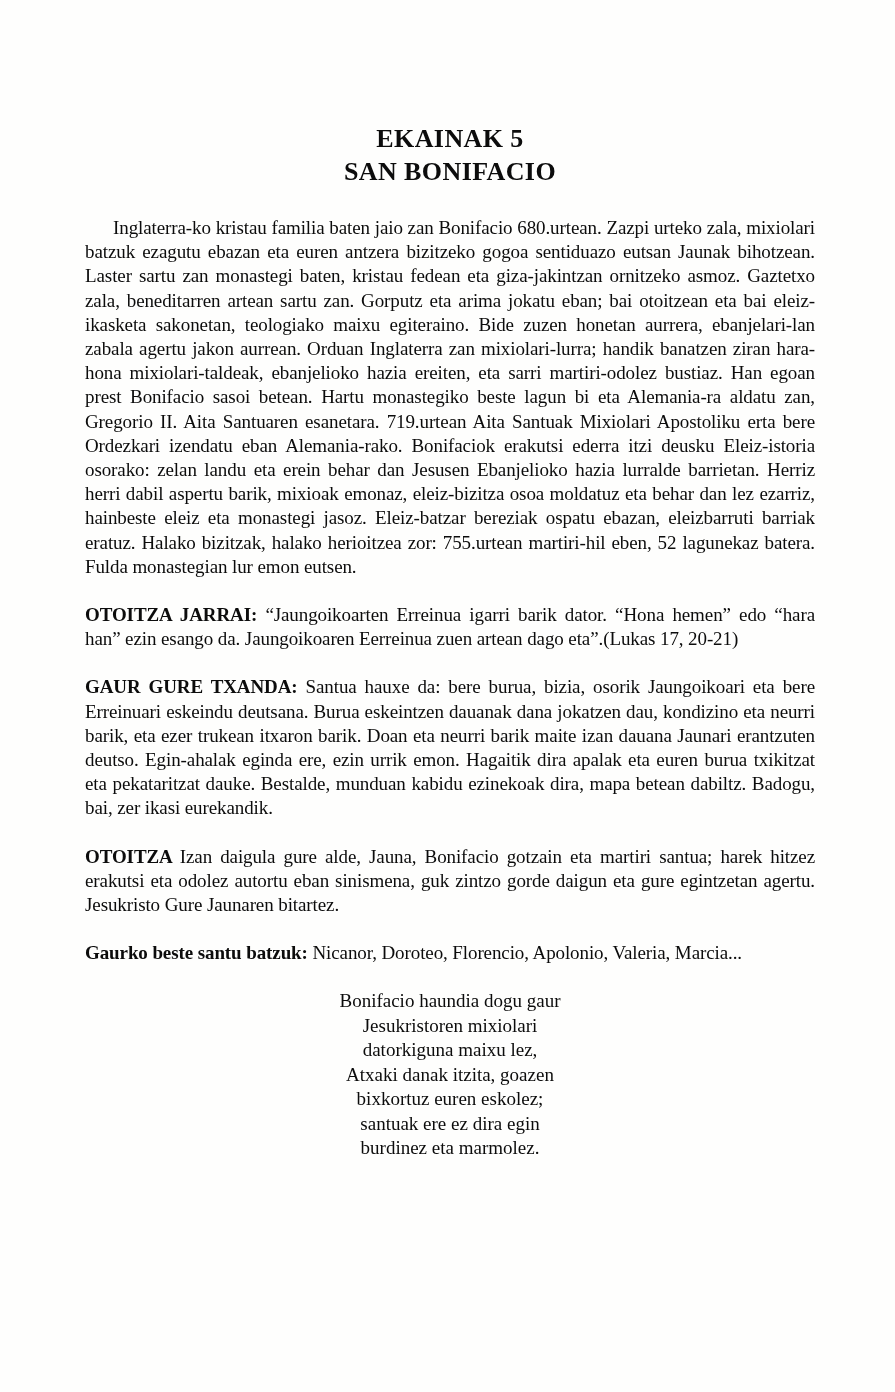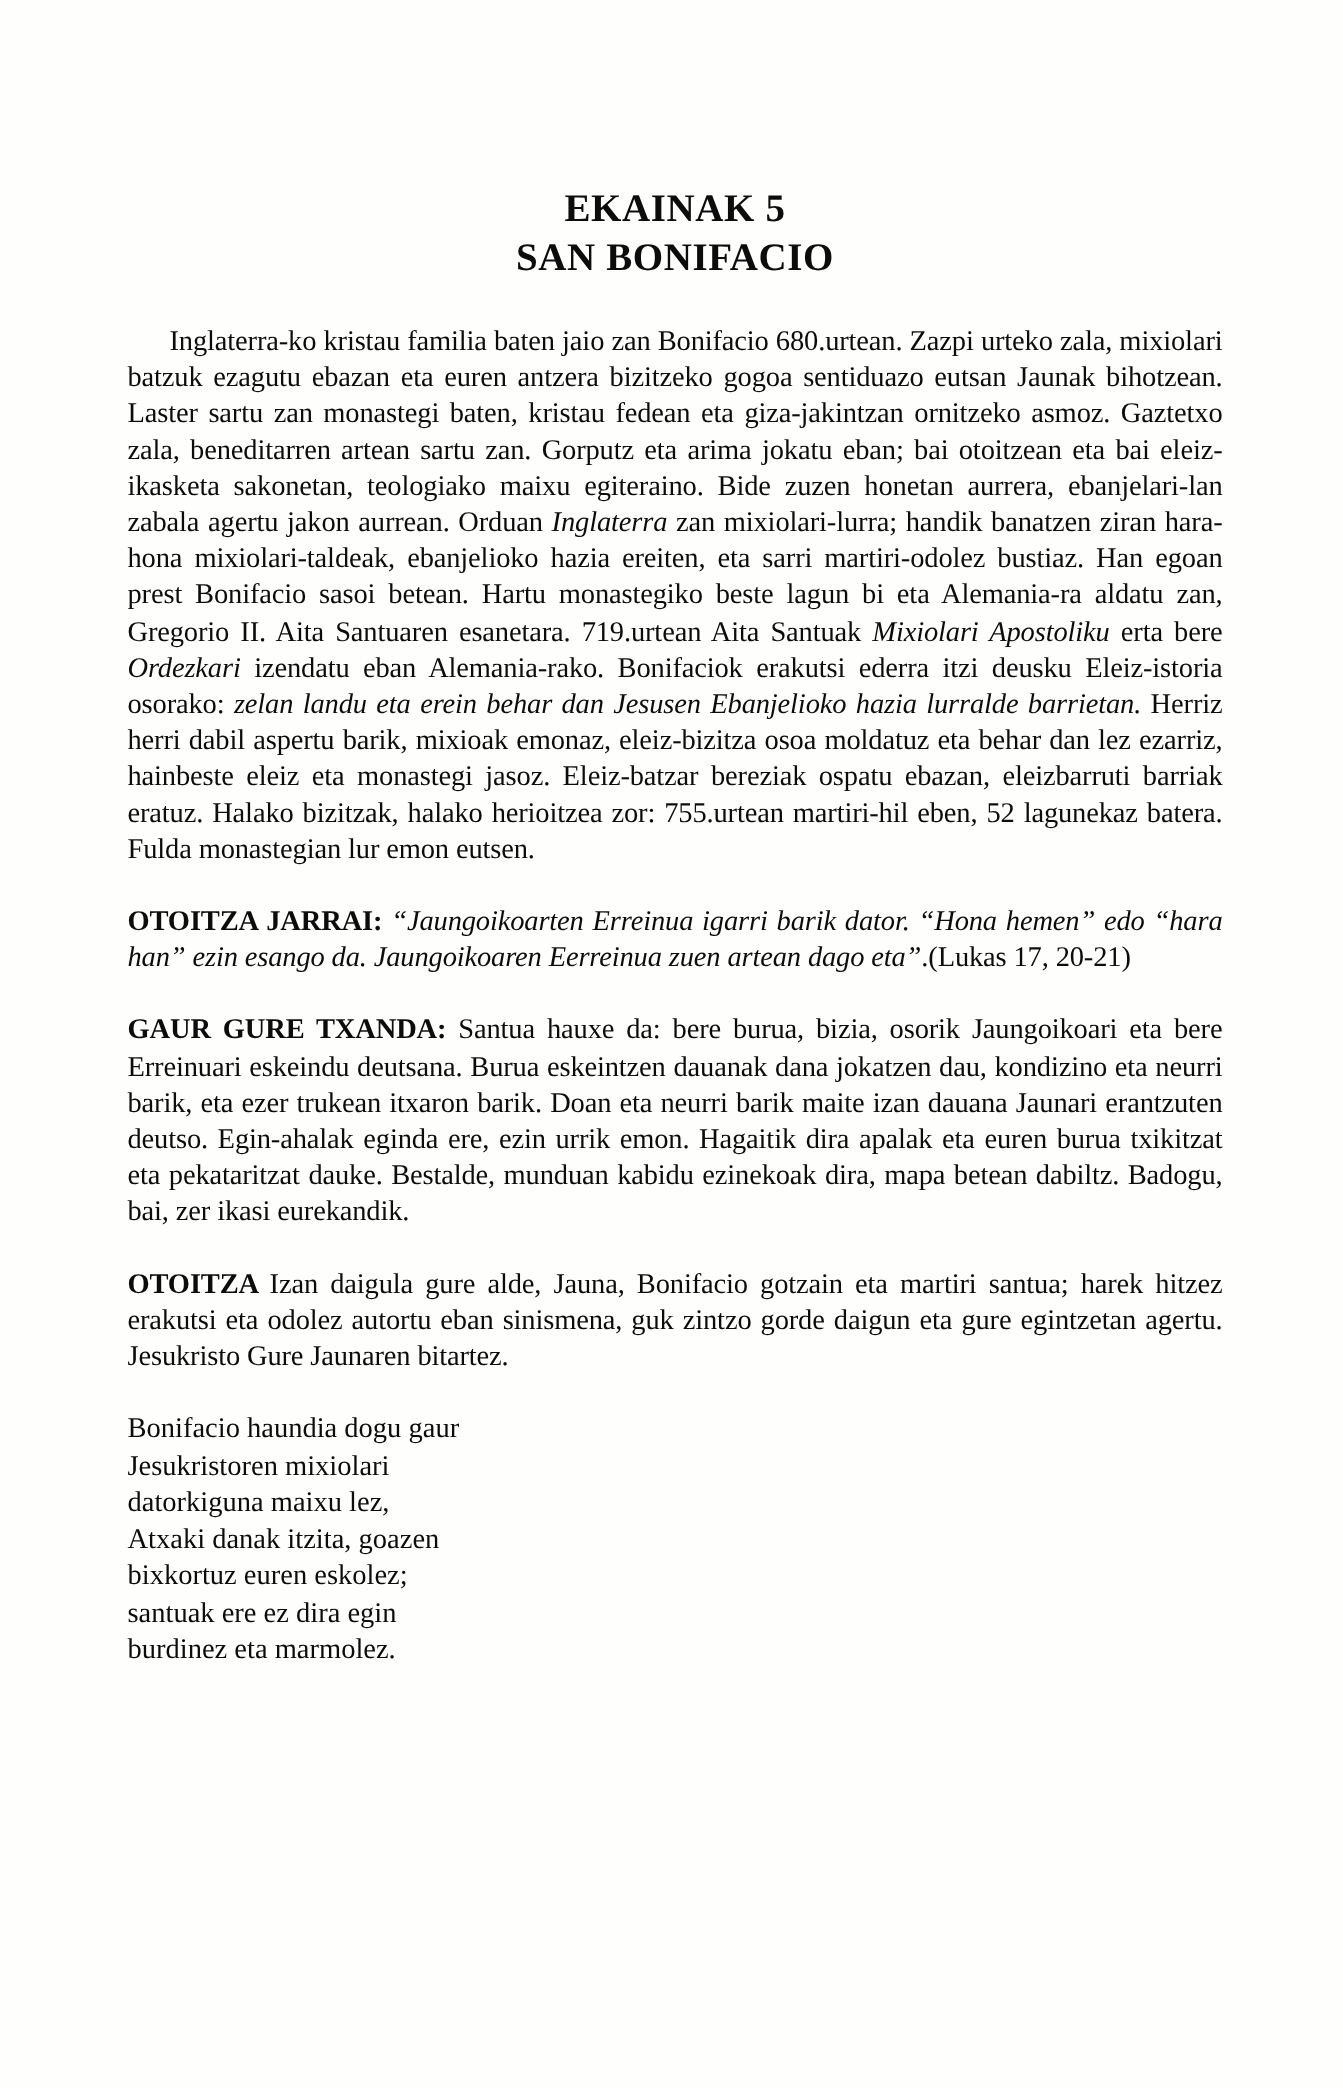--- a/index.html
+++ b/index.html
@@ -32,7 +32,7 @@
   }
   p.indent{text-indent:28px;}
   .b{font-weight:bold;}
-  .i{font-style:italic;}
+  .i{}
   .poem{
     margin-top:22px;
     font-size:19px;

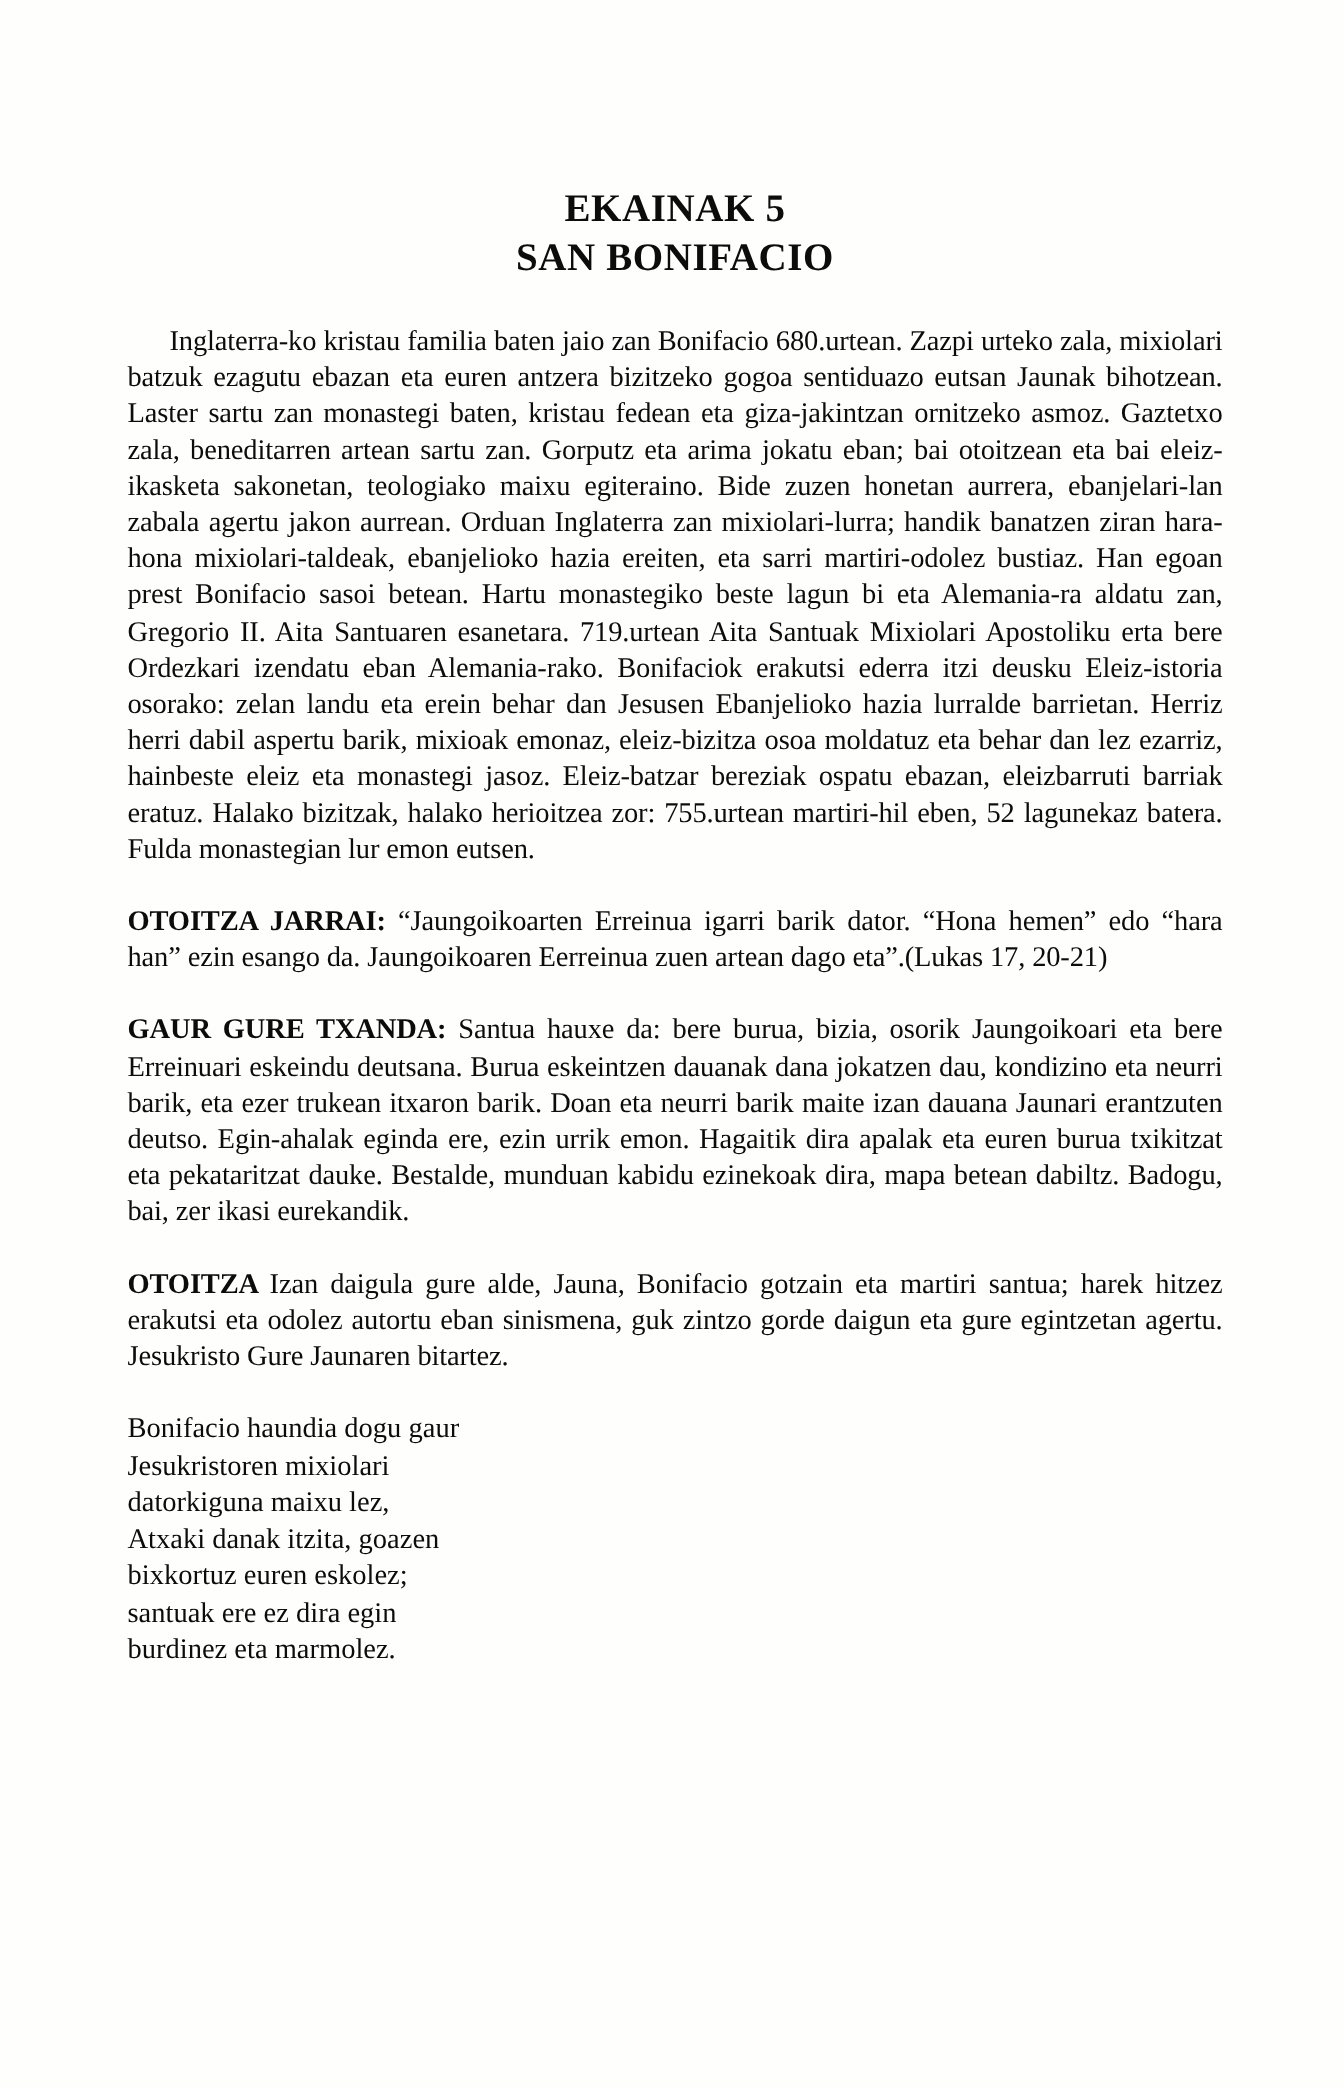--- a/index.html
+++ b/index.html
@@ -59,6 +59,7 @@
 
     <p class="body"><span class="b">OTOITZA </span><span>Izan daigula gure alde, Jauna, Bonifacio gotzain eta martiri santua; harek hitzez erakutsi eta odolez autortu eban sinismena, guk zintzo gorde daigun eta gure egintzetan agertu. Jesukristo Gure Jaunaren bitartez.</span></p>
 
+    <p class="body"><span class="b">Gaurko beste santu batzuk: </span><span>Nicanor, Doroteo, Florencio, Apolonio, Valeria, Marcia...</span></p>
 
     <div class="poem">
       <div class="poem-line">Bonifacio haundia dogu gaur</div>

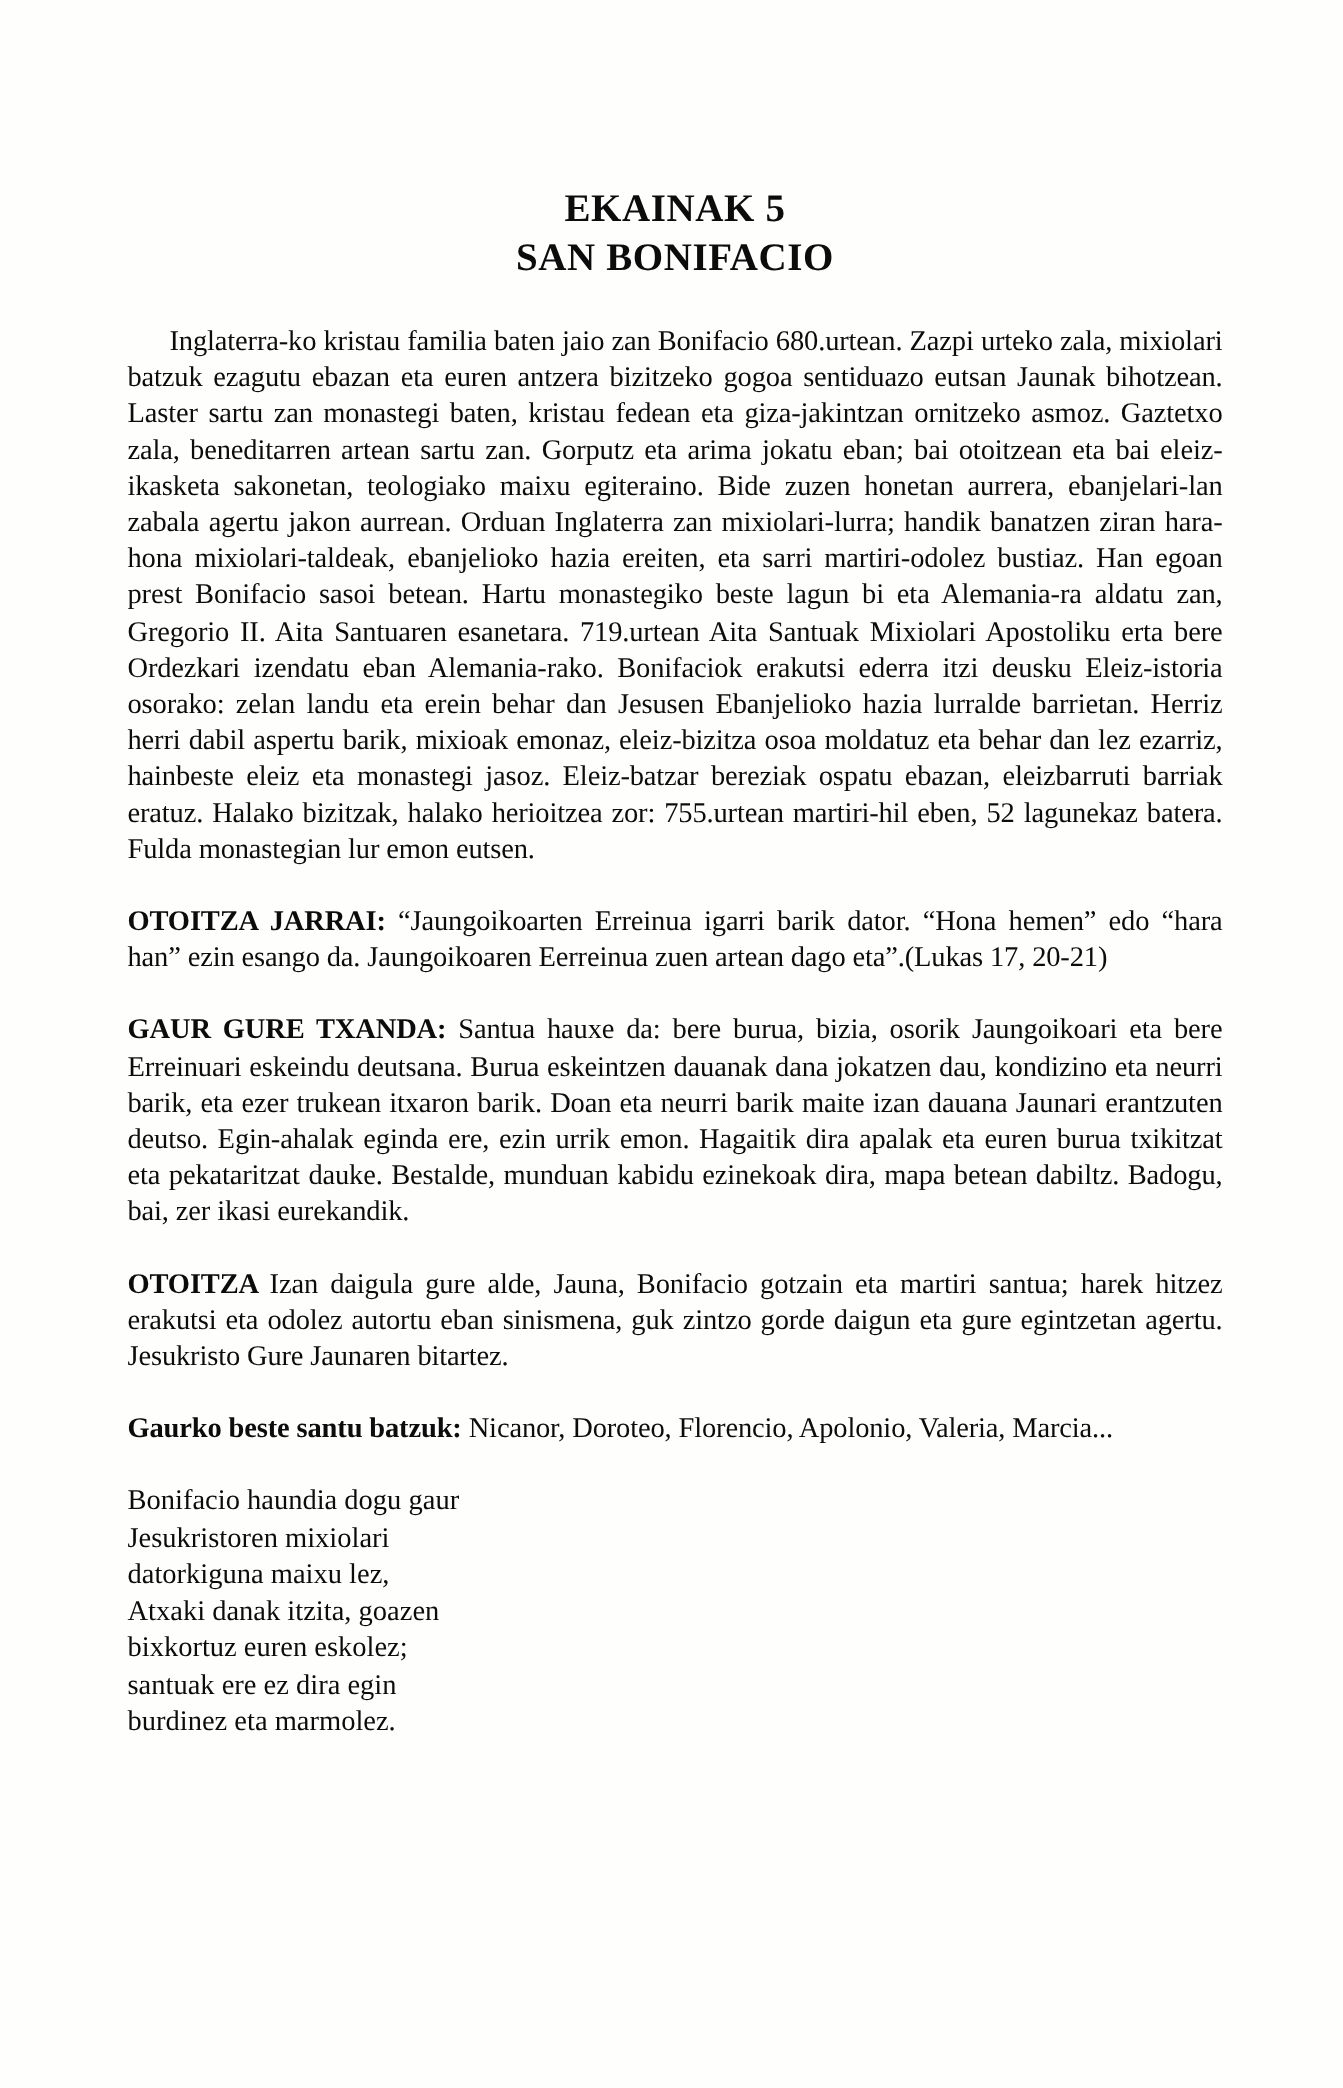--- a/index.html
+++ b/index.html
@@ -35,6 +35,7 @@
   .i{}
   .poem{
     margin-top:22px;
+    text-align:center;
     font-size:19px;
     line-height:24.5px;
   }

